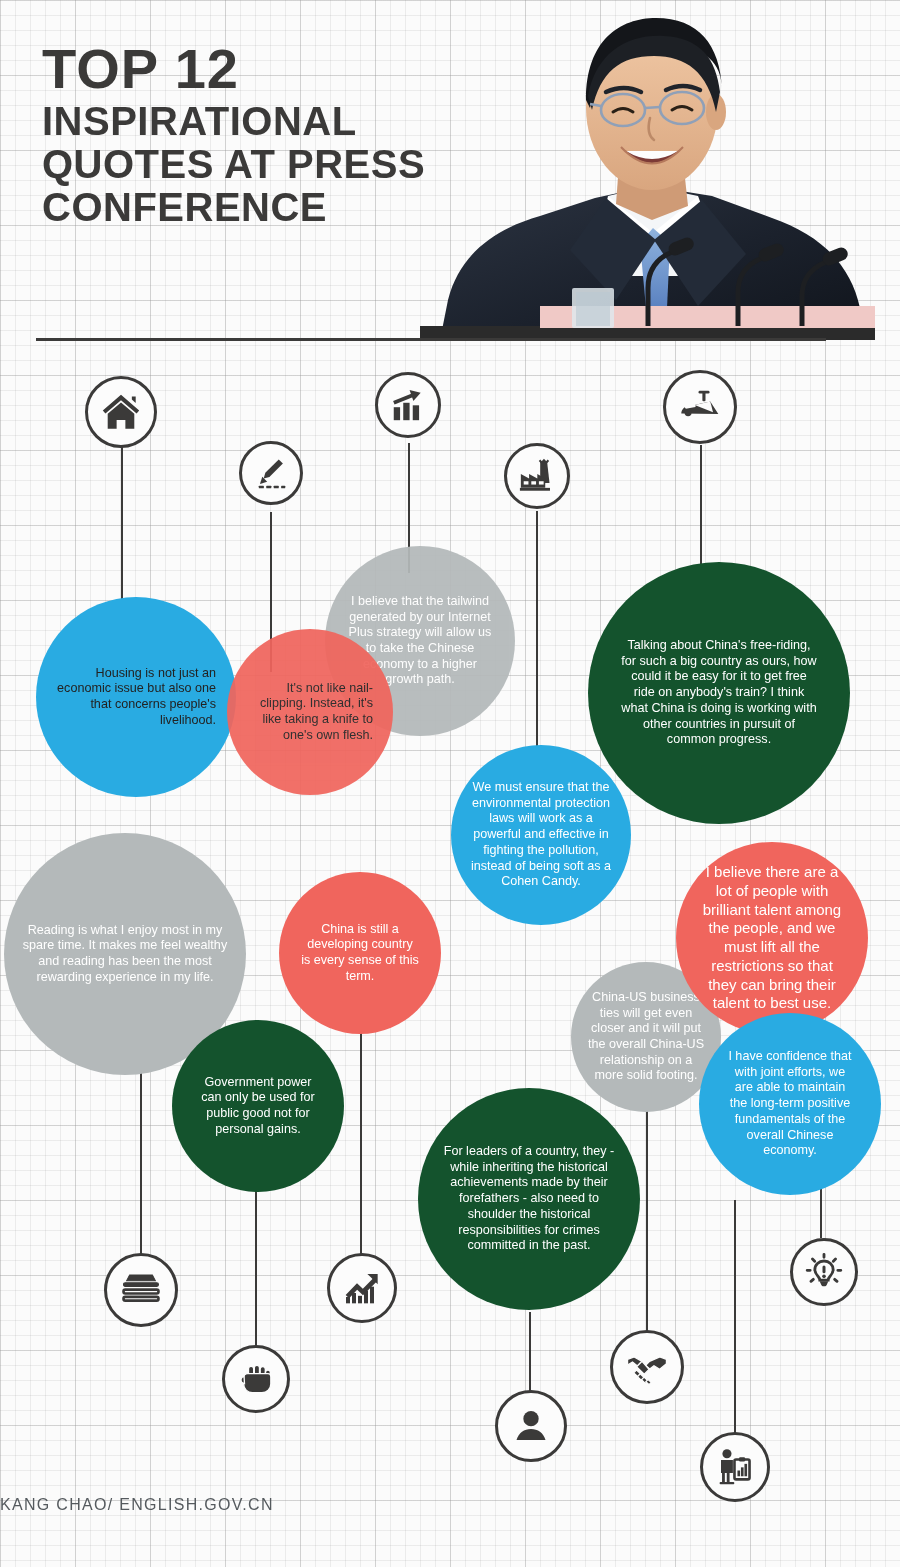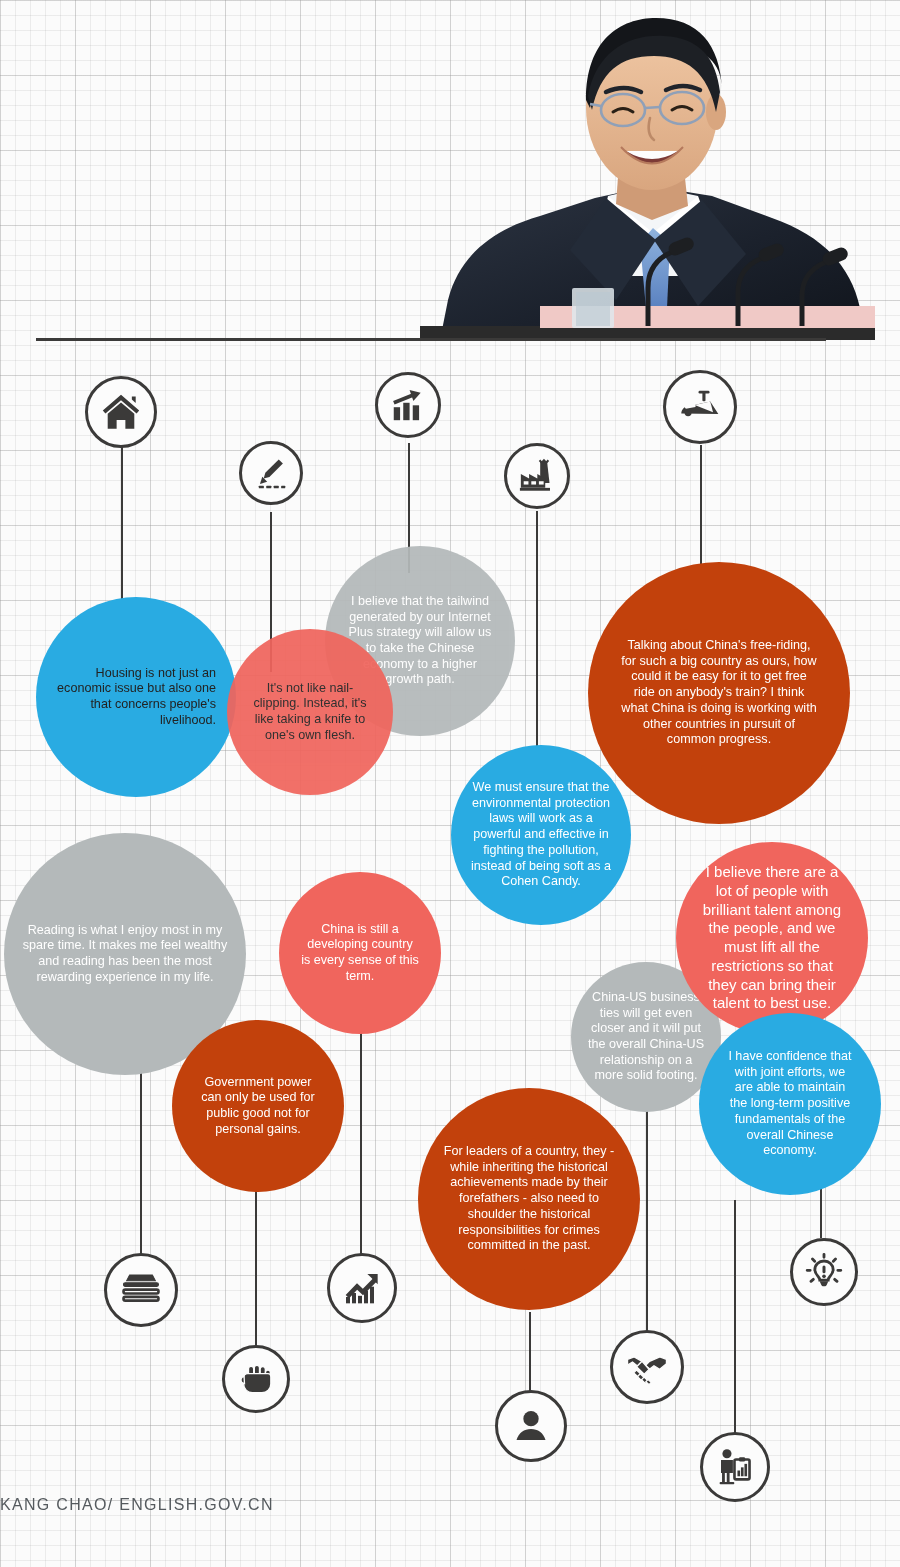--- a/index.html
+++ b/index.html
@@ -143,6 +143,10 @@
     </svg>
   </div>
 
+  <div id="title-block">
+    <div class="l1">TOP 12</div>
+    <div class="l2">INSPIRATIONAL QUOTES AT PRESS CONFERENCE</div>
+  </div>
   <div id="title-rule"></div>
 </div>
 

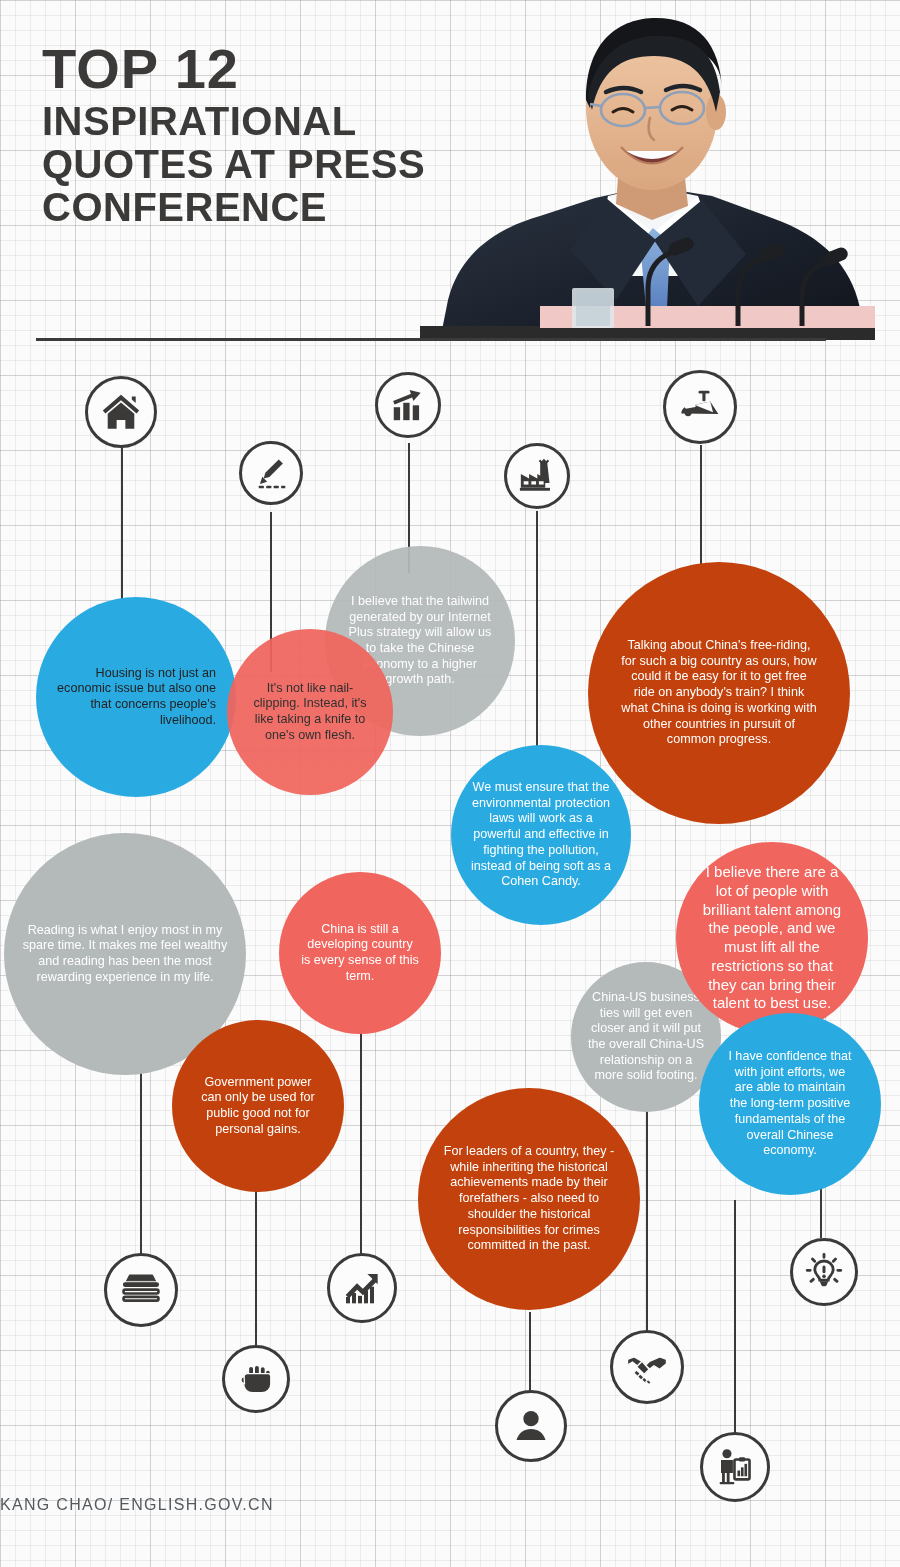--- a/index.html
+++ b/index.html
@@ -40,7 +40,7 @@
   .b-cyan  { background:#29abe2; color:#ffffff; }
   .b-red   { background:#f0655d; color:#ffffff; }
   .b-gray  { background:#b4b9ba; color:#ffffff; }
-  .b-navy  { background:#c2410c; color:#ffffff; }
+  .b-navy  { background:#14532d; color:#ffffff; }
   .dark-text { color:#222222 !important; }
 
   .stem { position:absolute; width:2px; background:#3b3a39; }

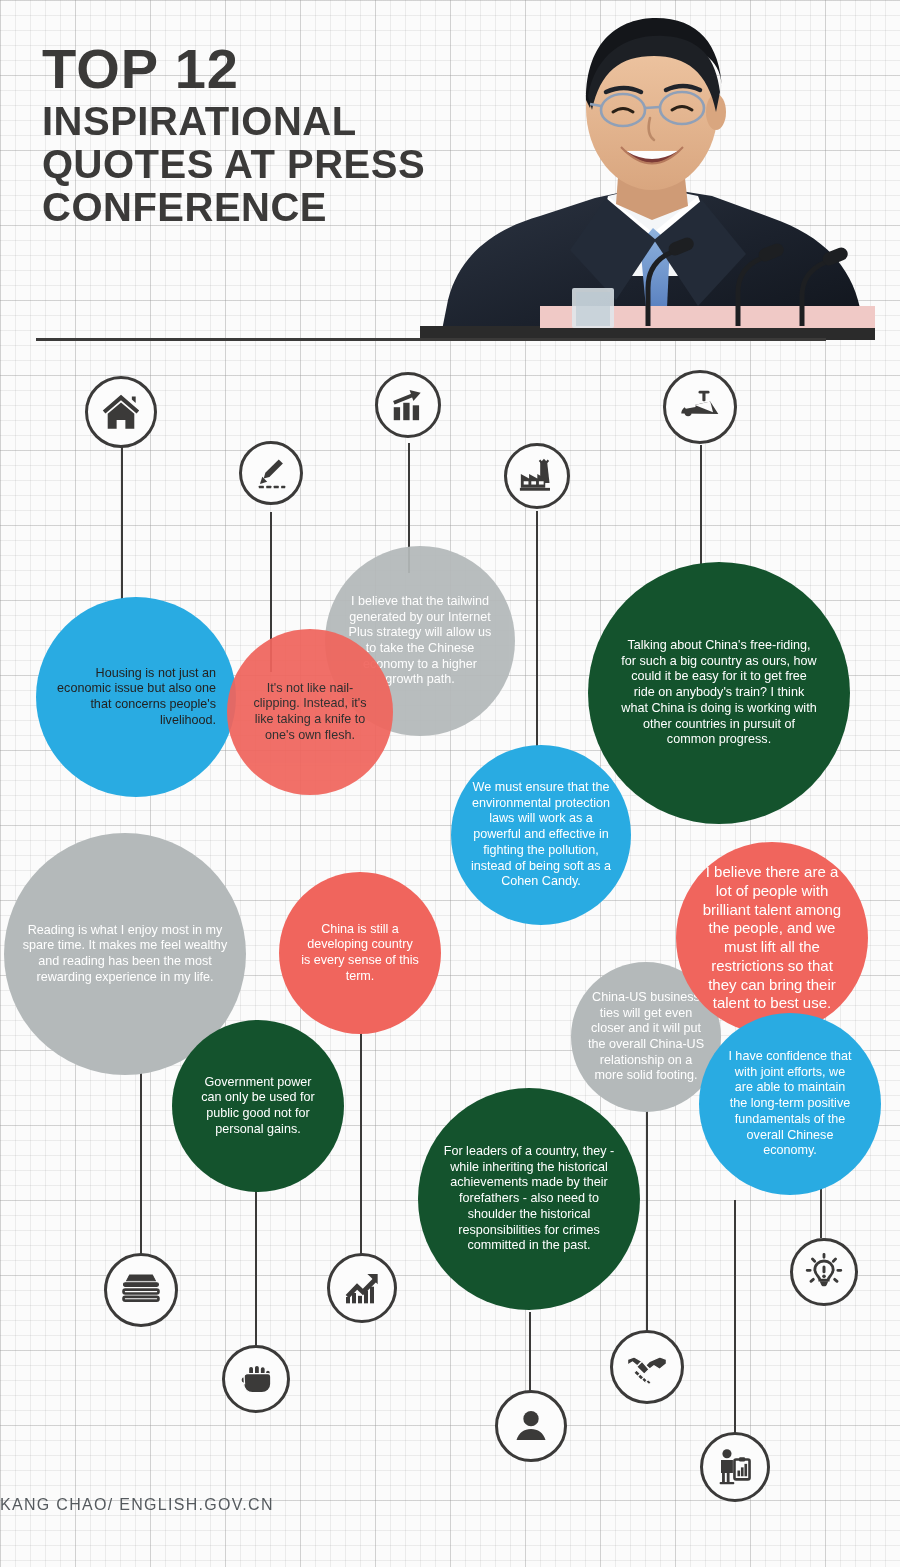--- a/index.html
+++ b/index.html
@@ -167,7 +167,7 @@
   <span class="dark-text" style="font-size:12.6px; padding:0 14px;">Housing is not just an economic issue but also one that concerns people's livelihood.</span>
 </div>
 
-<div class="bubble b-red" style="left:227px; top:629px; width:166px; height:166px; z-index:11; opacity:0.93;">
+<div class="bubble b-red" style="left:227px; top:629px; width:166px; height:166px; z-index:11; opacity:0.93;text-align:right;">
   <span class="dark-text" style="font-size:12.6px; padding:0 14px;">It's not like nail-clipping. Instead, it's like taking a knife to one's own flesh.</span>
 </div>
 

